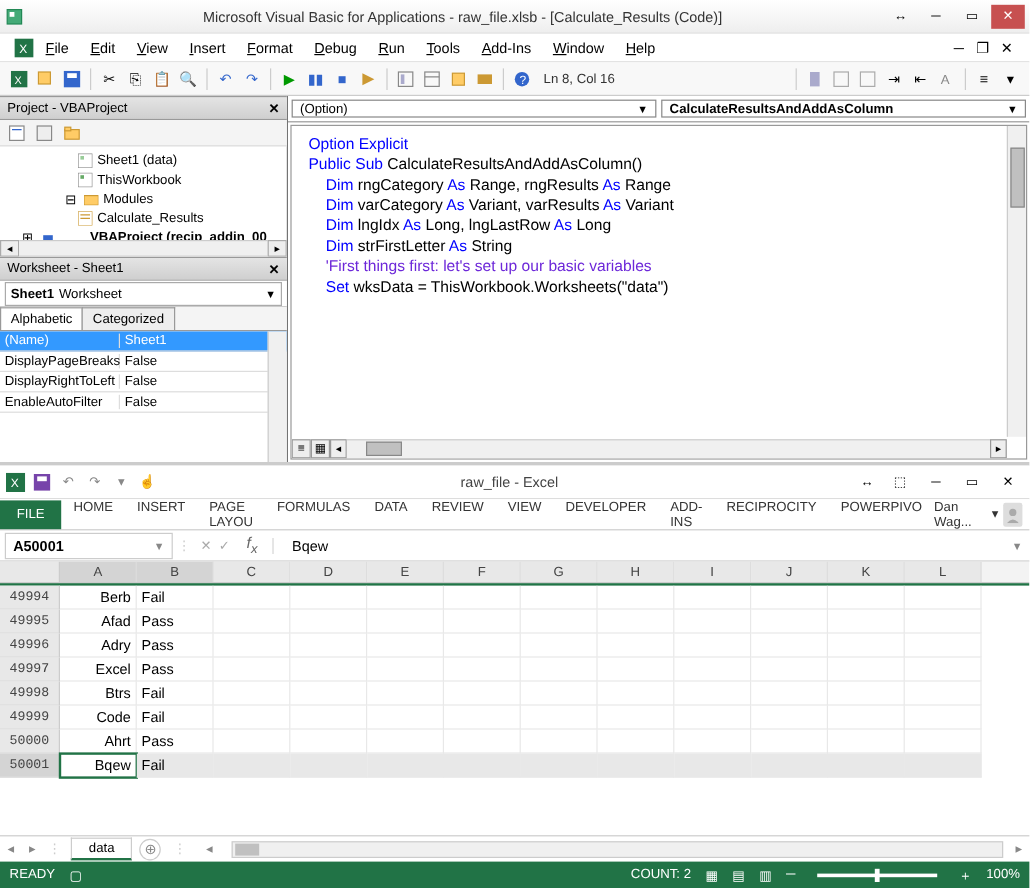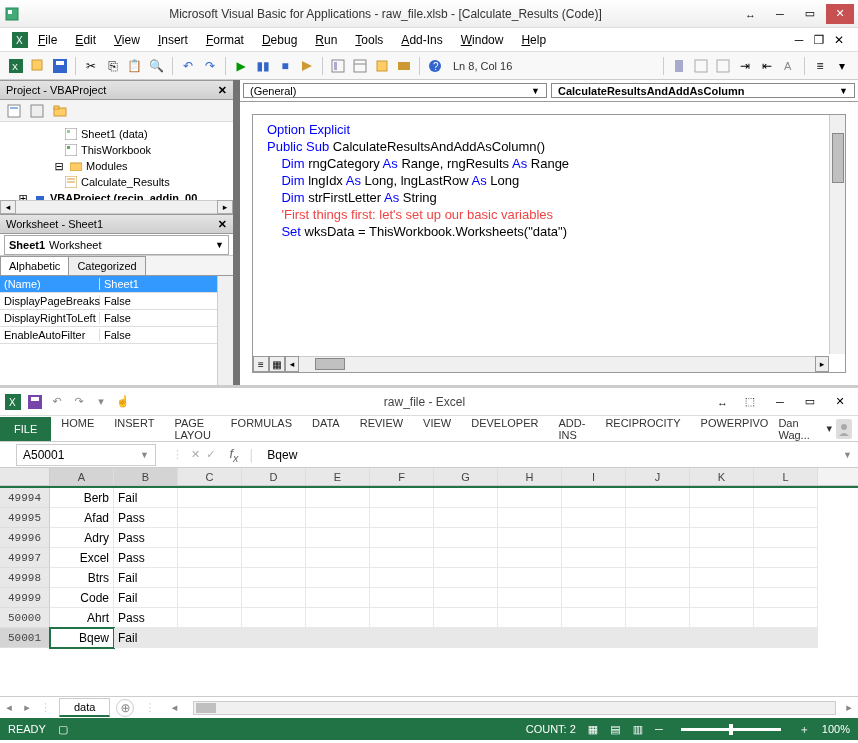--- a/index.html
+++ b/index.html
@@ -21,7 +21,7 @@
 .sep { width:1px; height:18px; background:#ccc; margin:0 3px; }
 .status-text { font-size:11px; color:#333; margin-left:6px; }
 .vba-body { flex:1; display:flex; overflow:hidden; }
-.vba-left { width:240px; display:flex; flex-direction:column; border-right:7px solid #737373; }
+.vba-left { width:240px; display:flex; flex-direction:column; border-right:1px solid #737373; }
 .pane-title { height:20px; background:linear-gradient(#e4e4e4,#cfcfcf); display:flex; align-items:center; padding:0 6px; font-size:11px; border-top:1px solid #999; border-bottom:1px solid #999; }
 .pane-title .x { margin-left:auto; font-weight:bold; cursor:pointer; }
 .pane-tb { height:22px; display:flex; align-items:center; padding:0 4px; gap:3px; background:#f4f4f4; border-bottom:1px solid #ddd; }

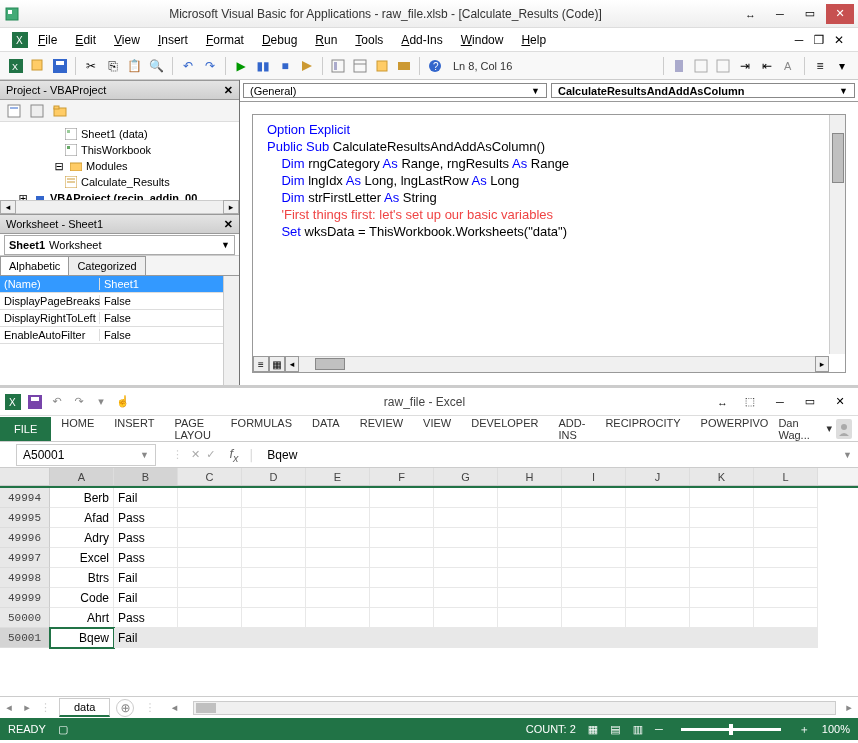--- a/index.html
+++ b/index.html
@@ -356,7 +356,7 @@
     <div class="vba-right">
       <div class="dd-row">
         <div class="dd">
-          <span>(General)</span>
+          <span>(Option)</span>
             <span class="arrow">▼</span>
         </div>
         <div class="dd">

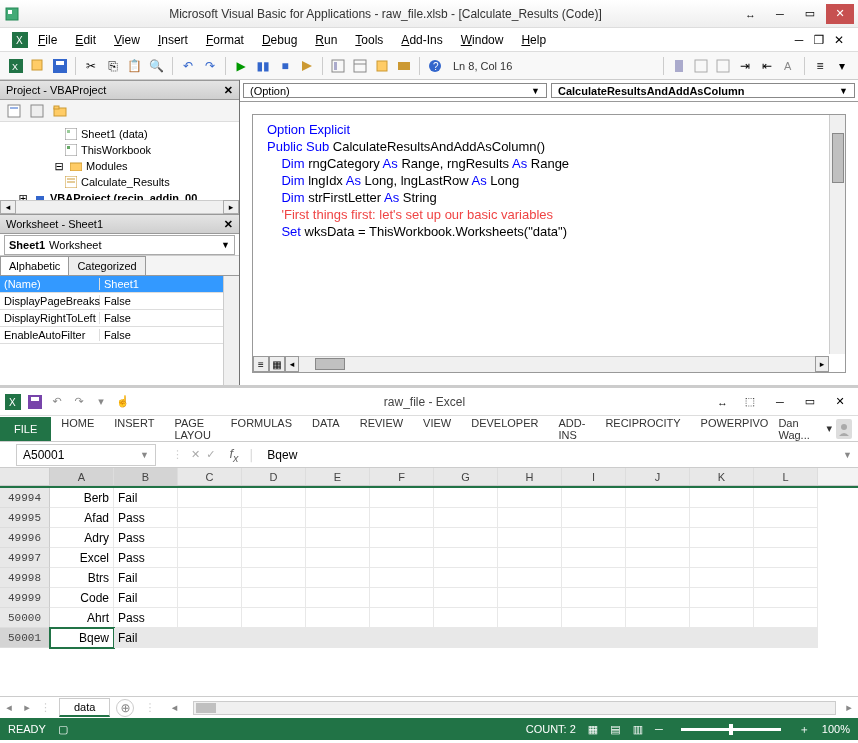--- a/index.html
+++ b/index.html
@@ -47,7 +47,7 @@
 .dd-row { height:22px; display:flex; padding:3px; gap:4px; border-bottom:1px solid #999; }
 .dd { flex:1; border:1px solid #888; background:#fff; display:flex; align-items:center; padding:0 6px; font-size:11px; }
 .dd .arrow { margin-left:auto; font-size:9px; }
-.code-area { flex:1; position:relative; font-family:Consolas,monospace; font-size:13px; padding:6px 0 0 14px; overflow:hidden; border:1px solid #999; margin:12px; }
+.code-area { flex:1; position:relative; font-family:Consolas,monospace; font-size:13px; padding:6px 0 0 14px; overflow:hidden; border:1px solid #999; margin:2px; }
 .code-area .line { white-space:pre; line-height:17px; }
 .kw { color:#0000ff; }
 .cm { color:#ef4444; }

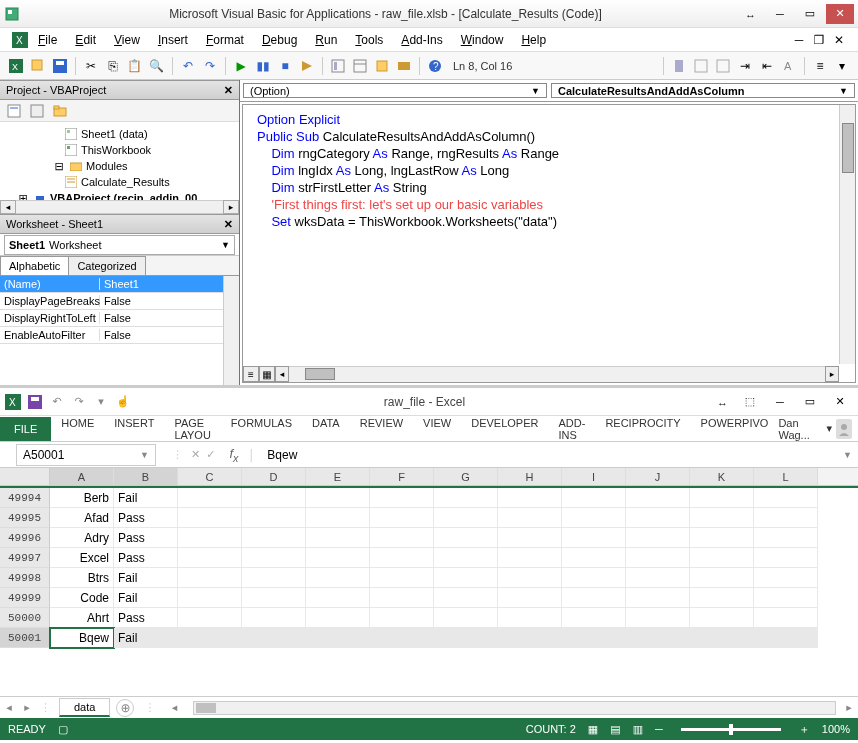--- a/index.html
+++ b/index.html
@@ -370,6 +370,7 @@
             <div class="line"><span class="kw">Public Sub </span><span>CalculateResultsAndAddAsColumn()</span></div>
             <div class="line"><span></span></div>
             <div class="line"><span>    </span><span class="kw">Dim </span><span>rngCategory </span><span class="kw">As </span><span>Range, rngResults </span><span class="kw">As </span><span>Range</span></div>
+            <div class="line"><span>    </span><span class="kw">Dim </span><span>varCategory </span><span class="kw">As </span><span>Variant, varResults </span><span class="kw">As </span><span>Variant</span></div>
             <div class="line"><span>    </span><span class="kw">Dim </span><span>lngIdx </span><span class="kw">As </span><span>Long, lngLastRow </span><span class="kw">As </span><span>Long</span></div>
             <div class="line"><span>    </span><span class="kw">Dim </span><span>strFirstLetter </span><span class="kw">As </span><span>String</span></div>
             <div class="line"><span></span></div>

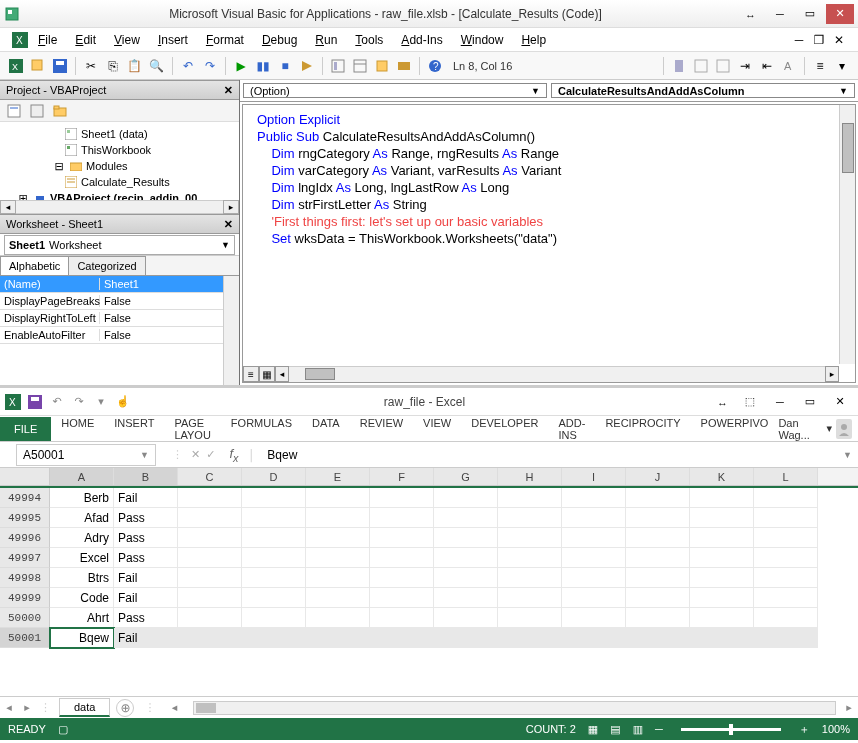--- a/index.html
+++ b/index.html
@@ -30,7 +30,7 @@
 .tree .ind1 { padding-left:48px; }
 .tree .ind2 { padding-left:60px; }
 .tree .nicon { width:14px; height:14px; margin-right:3px; display:inline-flex; align-items:center; justify-content:center; }
-.tree .bold { font-weight:bold; }
+.tree .bold { font-weight:bold;margin-left:25px; }
 .tree-bottom { position:absolute; bottom:0; left:0; right:0; display:flex; align-items:center; }
 .tree-bottom .sb { width:16px; height:14px; border:1px solid #aaa; background:#eee; display:flex; align-items:center; justify-content:center; font-size:9px; }
 .tree-bottom .track { flex:1; height:14px; background:#f0f0f0; border-top:1px solid #ccc; border-bottom:1px solid #ccc; }

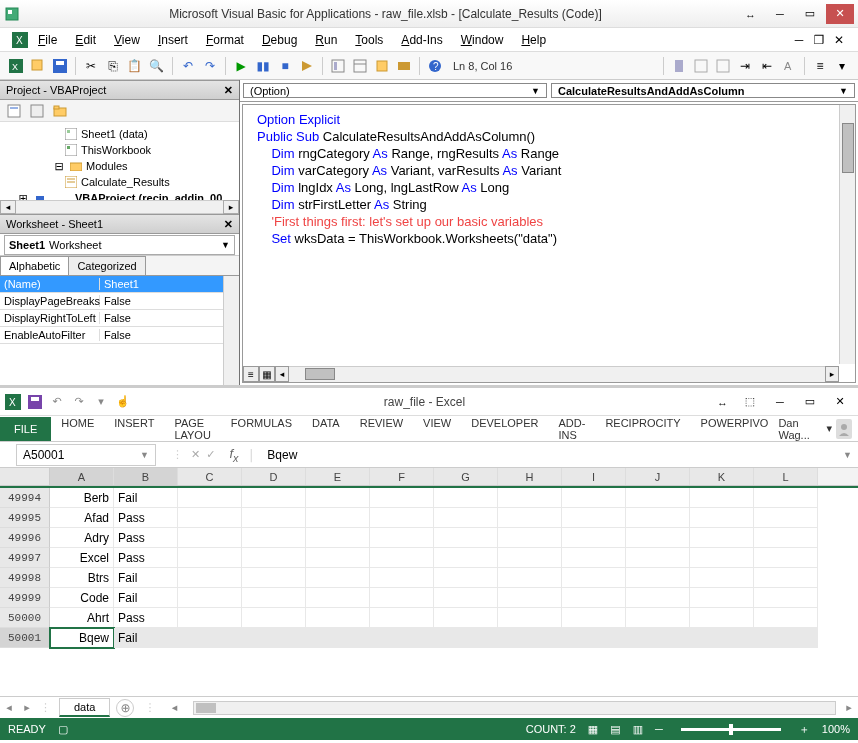--- a/index.html
+++ b/index.html
@@ -50,7 +50,7 @@
 .code-area { flex:1; position:relative; font-family:Consolas,monospace; font-size:13px; padding:6px 0 0 14px; overflow:hidden; border:1px solid #999; margin:2px; }
 .code-area .line { white-space:pre; line-height:17px; }
 .kw { color:#0000ff; }
-.cm { color:#ef4444; }
+.cm { color:#6d28d9; }
 .vsb { position:absolute; right:0; top:0; bottom:18px; width:16px; background:#f0f0f0; border-left:1px solid #ccc; }
 .vsb .thumb { width:12px; height:50px; background:#c0c0c0; margin:18px auto 0; border:1px solid #888; }
 .hsb-row { position:absolute; bottom:0; left:0; right:16px; height:16px; display:flex; }

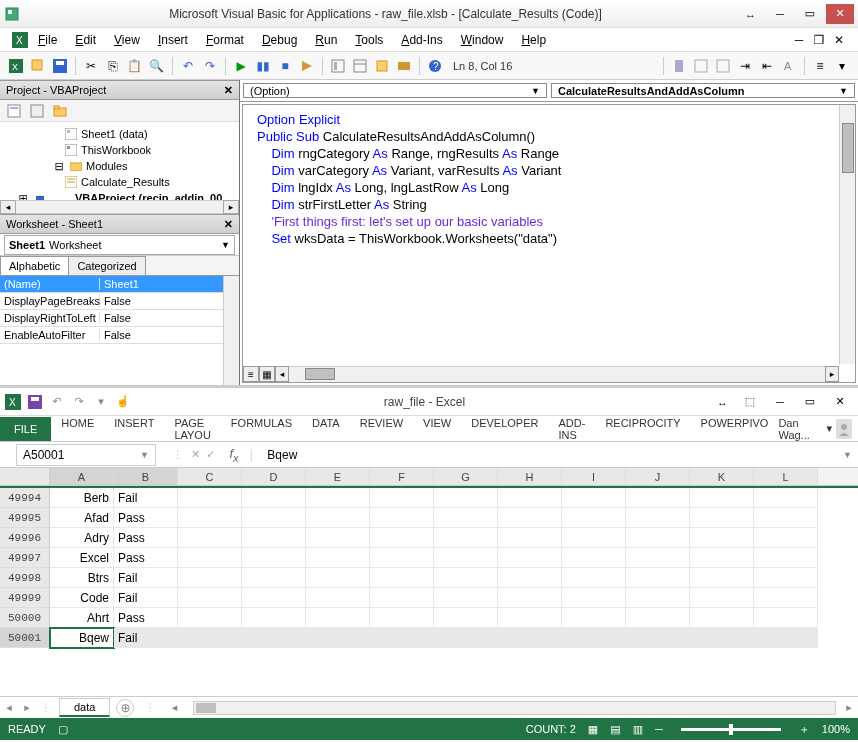--- a/index.html
+++ b/index.html
@@ -68,7 +68,7 @@
 .user { margin-left:auto; font-size:11px; color:#333; display:flex; align-items:center; gap:4px; }
 .avatar { width:20px; height:20px; background:#ddd; border-radius:2px; display:flex; align-items:center; justify-content:center; }
 .formula-bar { height:26px; display:flex; align-items:center; border-bottom:1px solid #ccc; }
-.namebox { width:140px; height:22px; border:1px solid #ccc; margin:0 16px; padding:0 6px; font-size:12px; display:flex; align-items:center; }
+.namebox { width:140px; height:22px; border:1px solid #ccc; margin:0 4px; padding:0 6px; font-size:12px; display:flex; align-items:center;font-weight:bold; }
 .namebox .dd-ar { margin-left:auto; font-size:9px; color:#888; }
 .fb-btns { display:flex; gap:6px; padding:0 8px; color:#aaa; }
 .fx { font-style:italic; font-size:13px; color:#666; padding:0 6px; }

